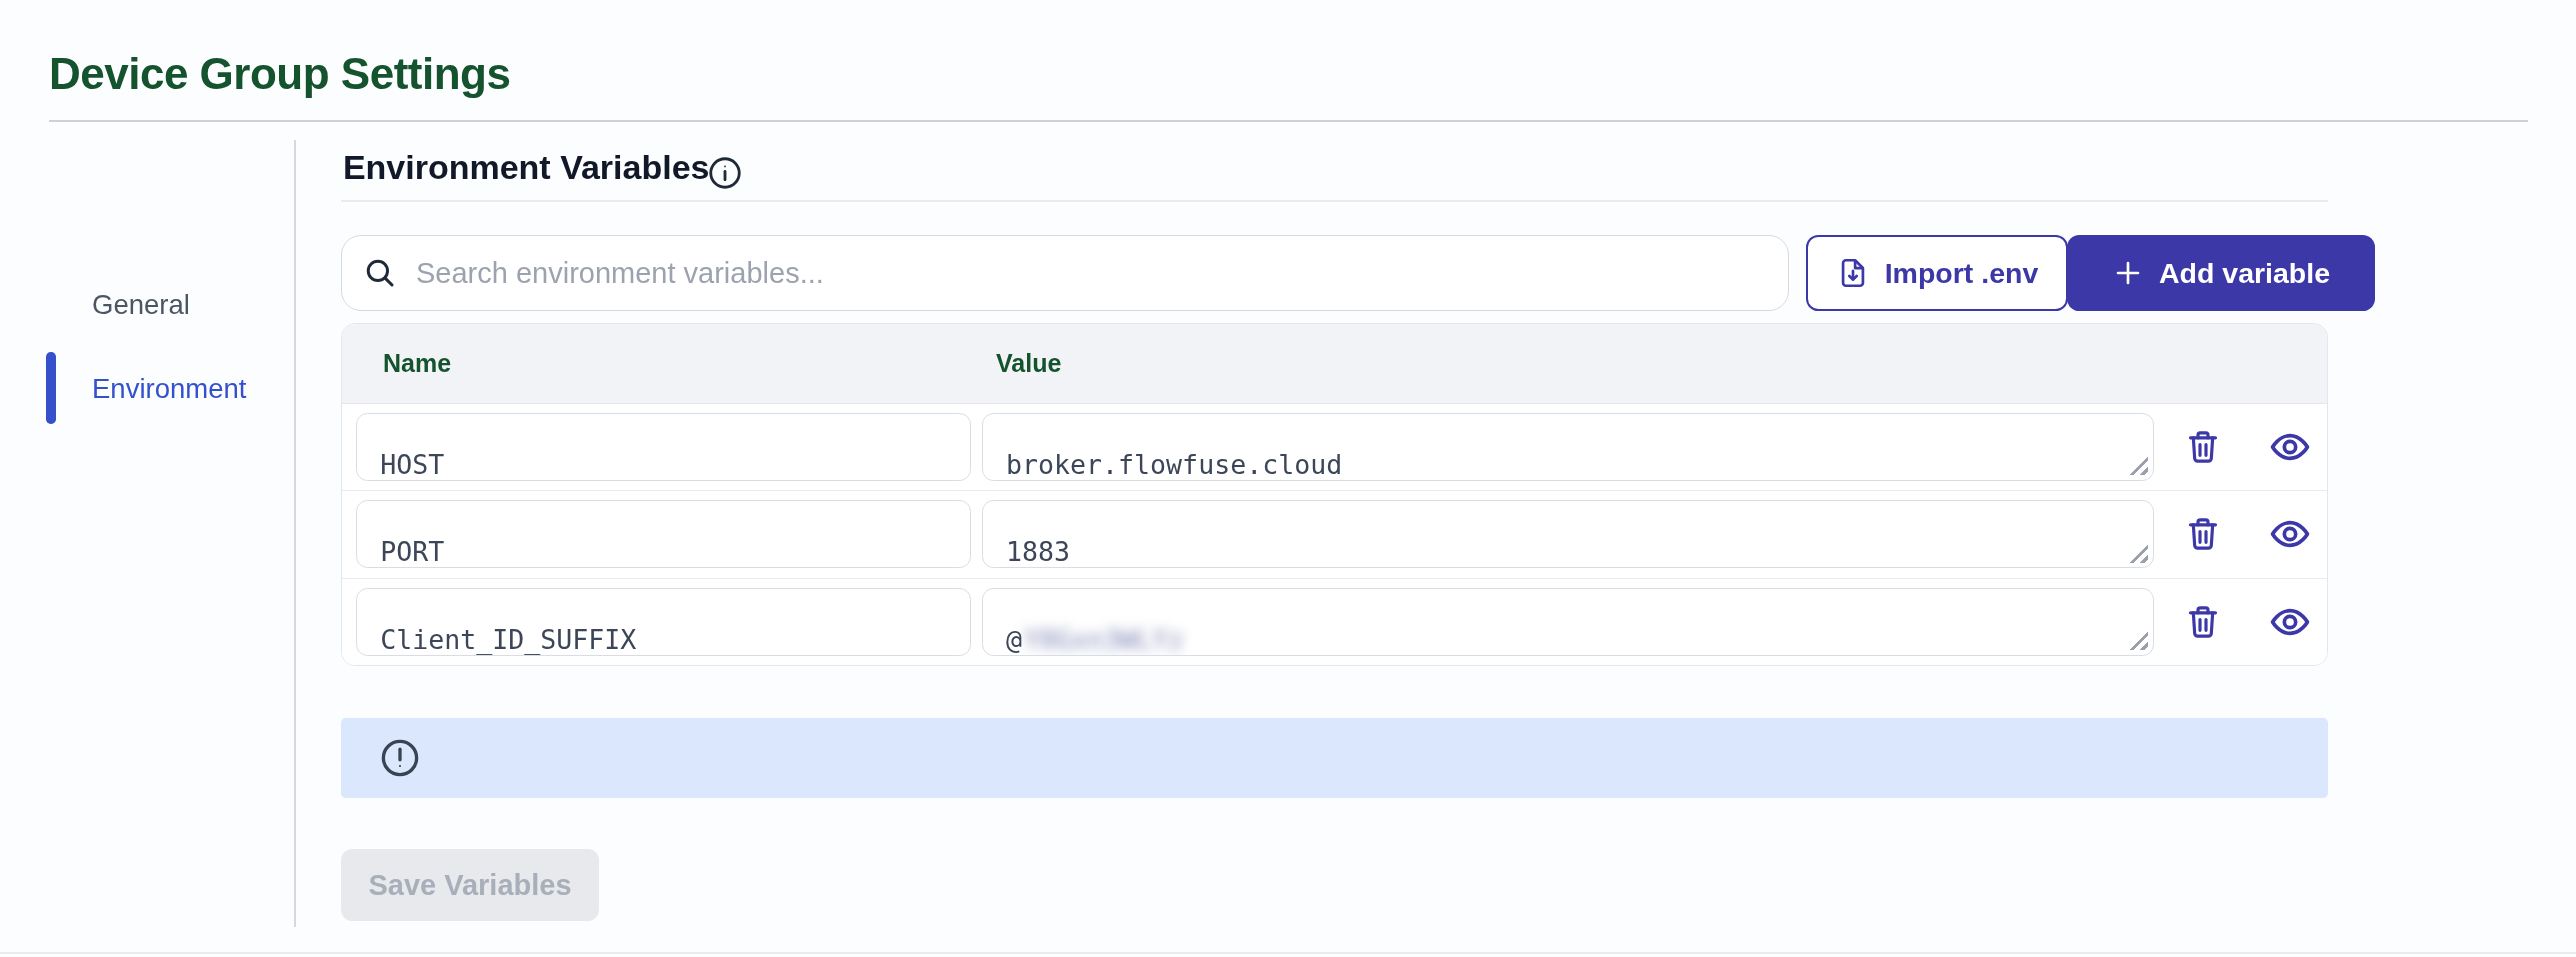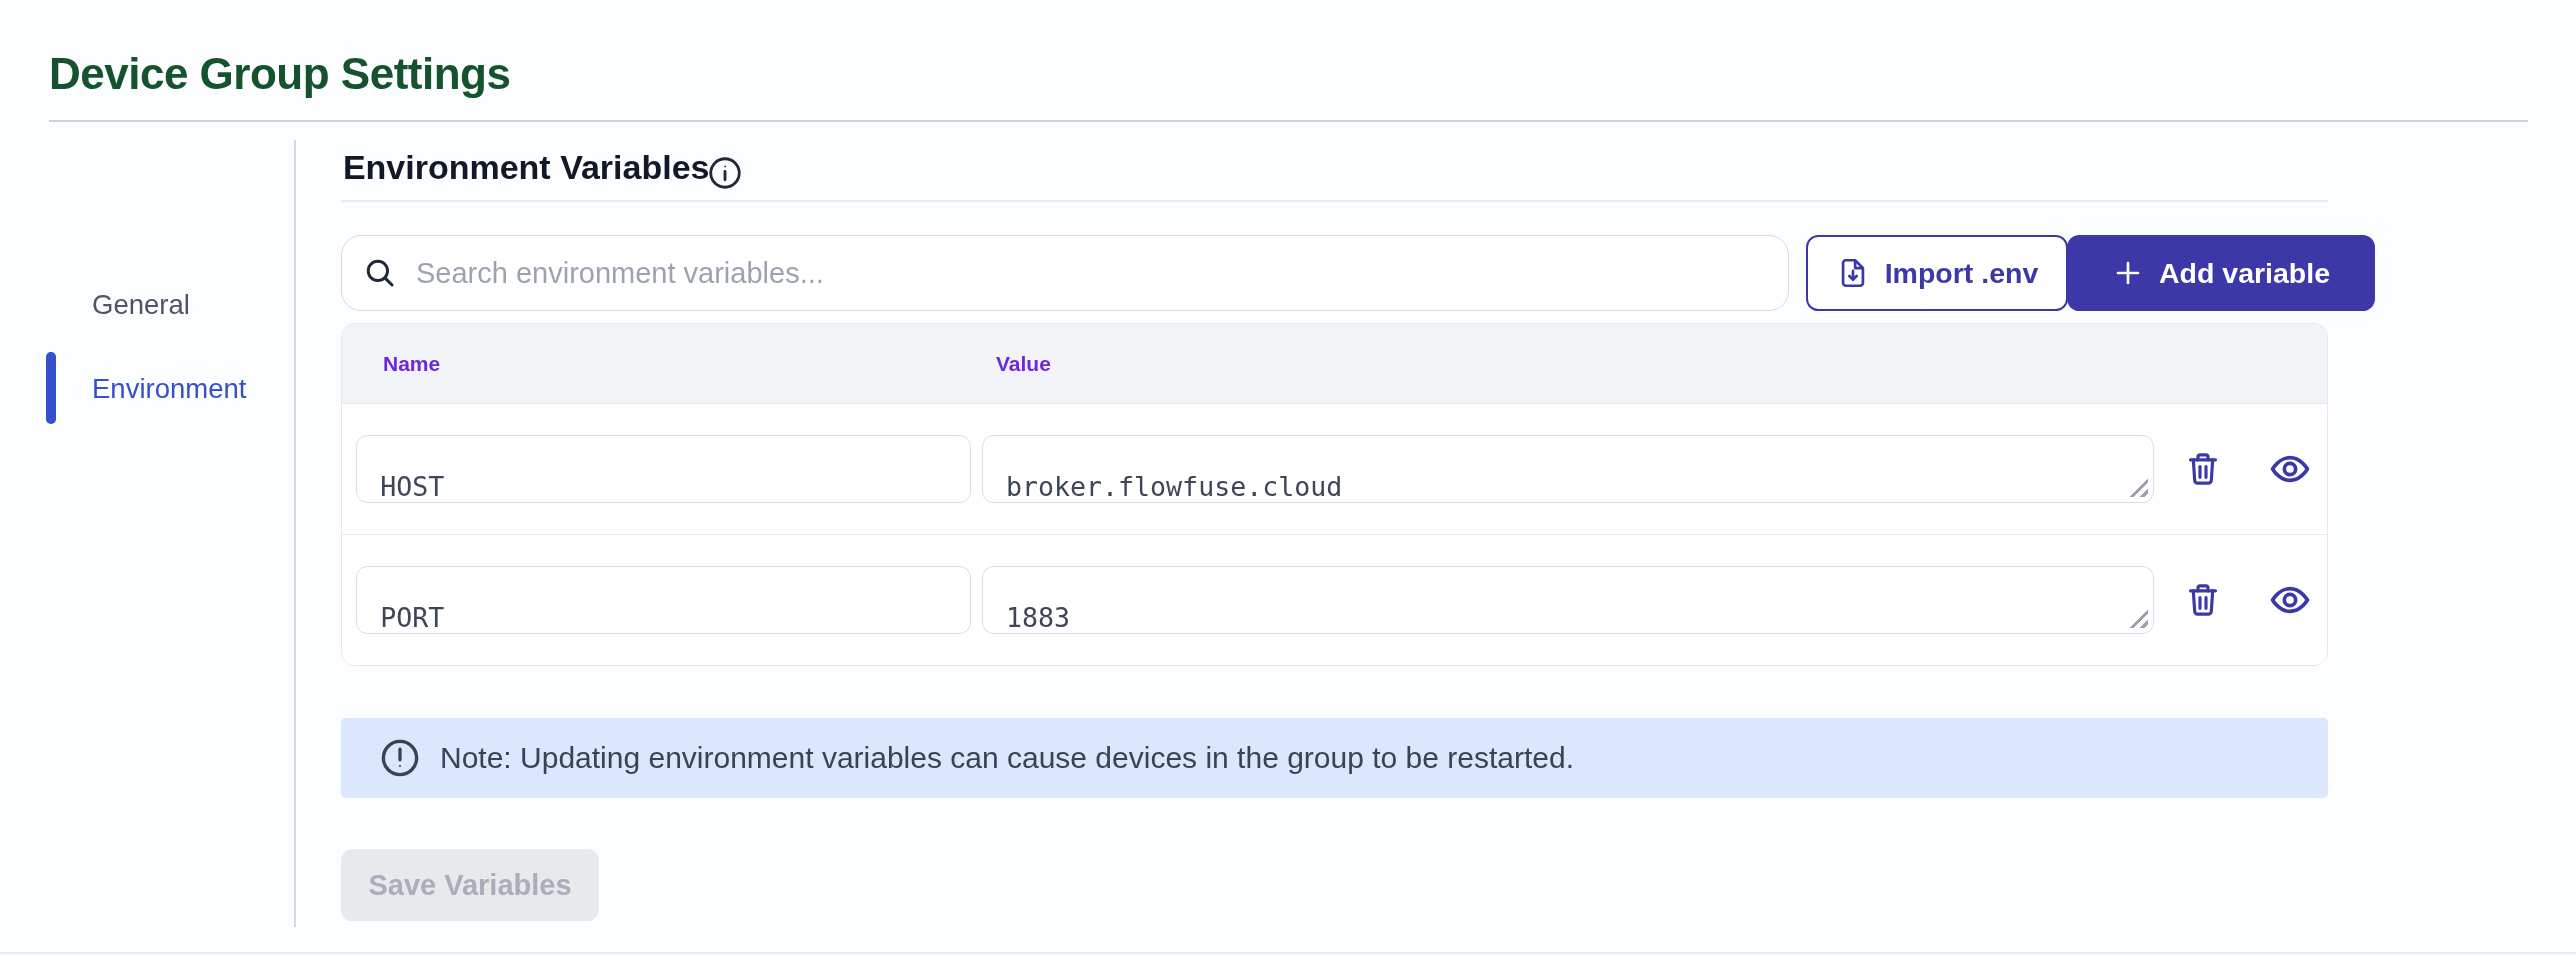--- a/index.html
+++ b/index.html
@@ -89,7 +89,7 @@
     height:80px; flex:0 0 auto; background:#f2f3f6; border-bottom:1.9px solid #e3e6ea;
     position:relative; display:flex; align-items:center;
   }
-  .th { font-size:21px; font-weight:700; color:#6d28d9; position:absolute; }
+  .th { font-size:25px; font-weight:700; color:#14532d; position:absolute; }
   .th-name { left:41px; }
   .th-value { left:654px; }
   .env-rows { flex:1; display:flex; flex-direction:column; }

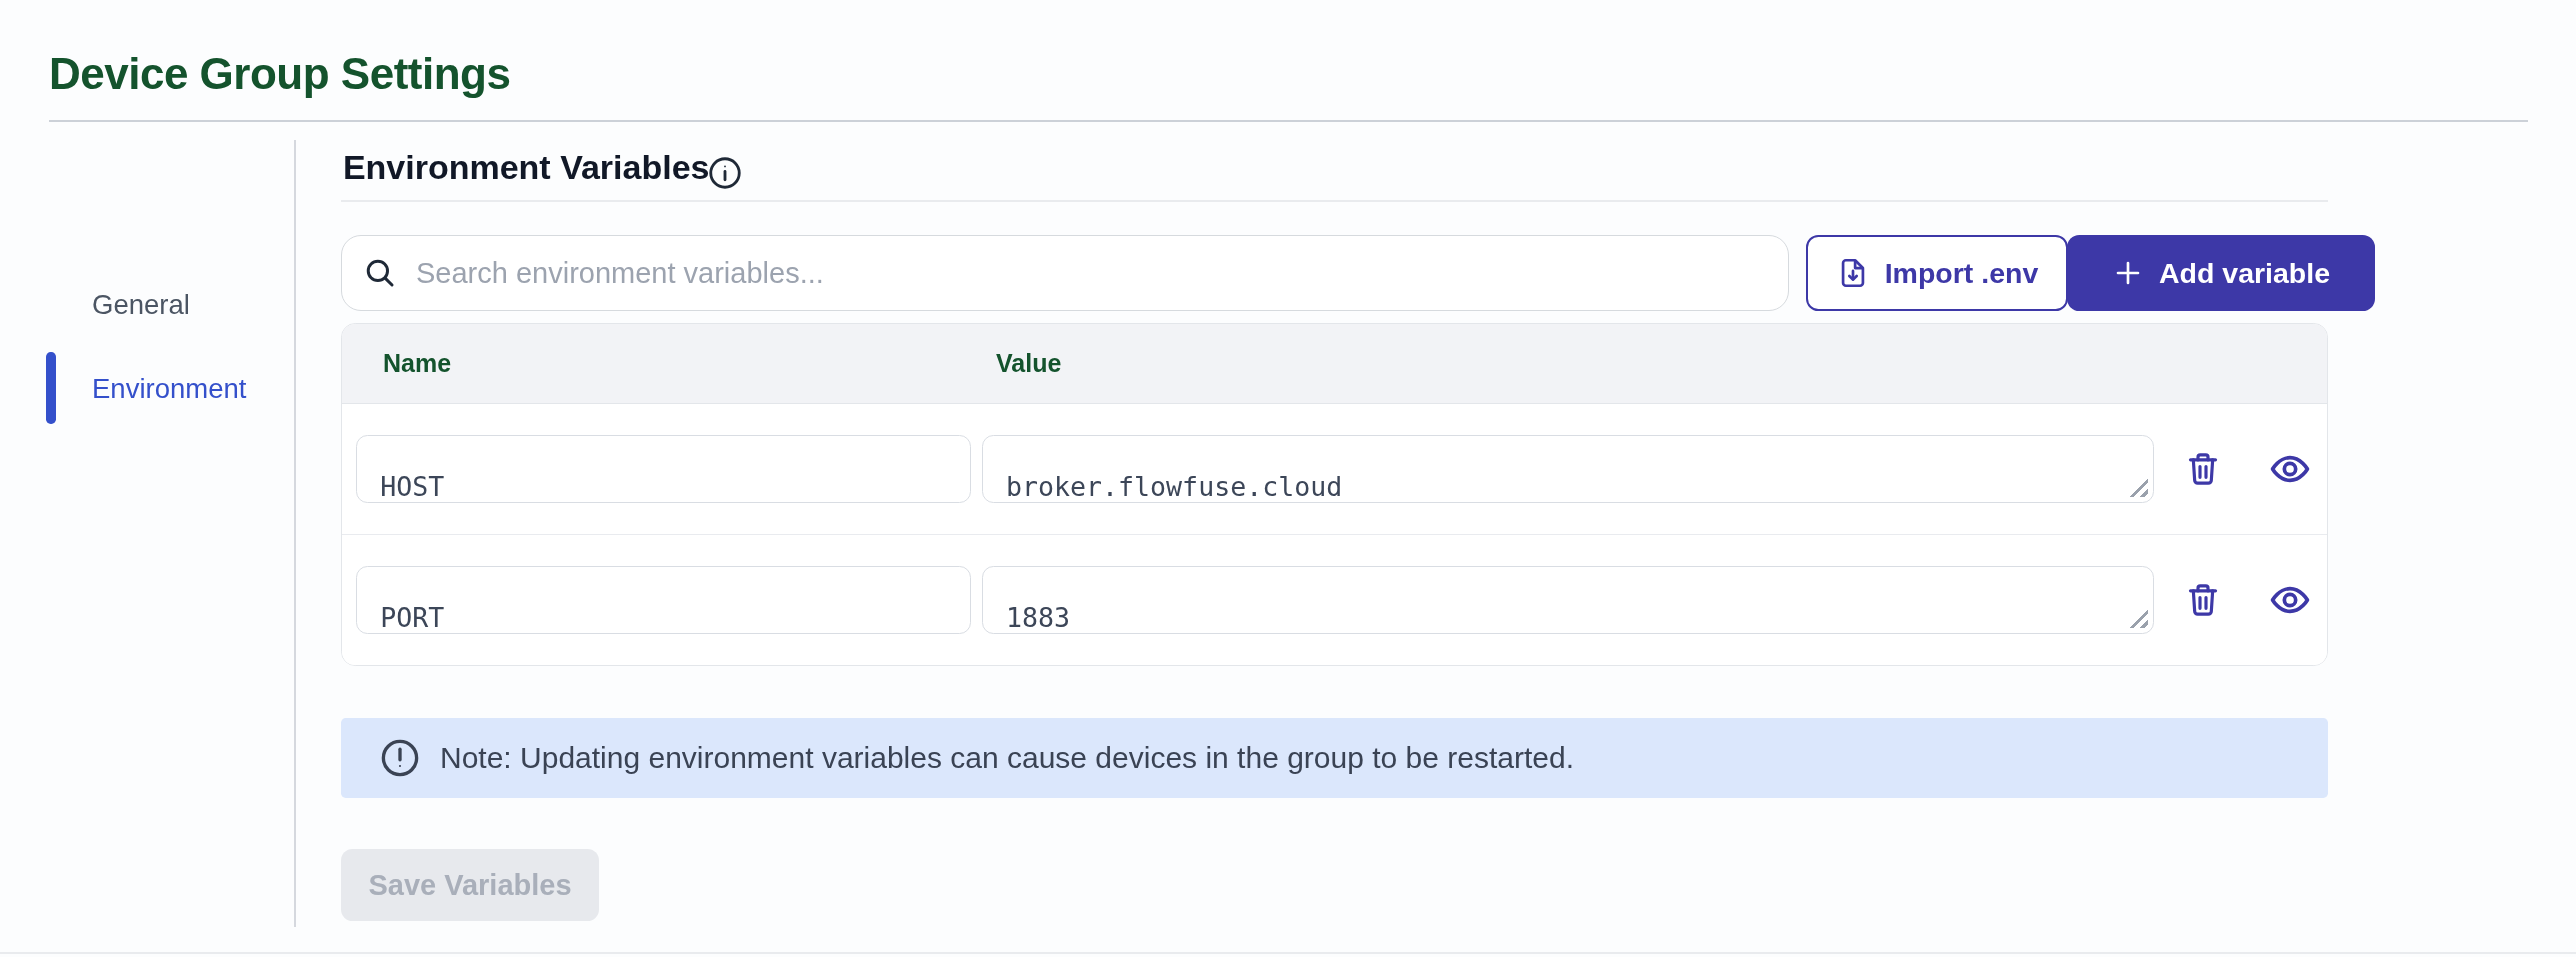--- a/index.html
+++ b/index.html
@@ -238,6 +238,29 @@
           </span>
         </div>
 
+        <div class="env-row">
+          <div class="field field-name">
+            <span>Client_ID_SUFFIX</span>
+          </div>
+          <div class="field field-value">
+            <span>@</span>
+            <span class="val-blur">Y8Gxn3WLYz</span>
+          </div>
+          <span class="row-icon icon-trash">
+            <svg viewBox="0 0 24 24" fill="none" stroke="currentColor" stroke-width="1.9" width="40" height="40">
+              <path d="M4.5 6.5h15" stroke-linecap="round"></path>
+              <path d="M9 6.5V4.8A1.3 1.3 0 0 1 10.3 3.5h3.4A1.3 1.3 0 0 1 15 4.8v1.7" stroke-linecap="round" stroke-linejoin="round"></path>
+              <path d="M6.2 6.5l.8 12.2a1.8 1.8 0 0 0 1.8 1.8h6.4a1.8 1.8 0 0 0 1.8-1.8l.8-12.2" stroke-linecap="round" stroke-linejoin="round"></path>
+              <path d="M10.2 10.5v6.5M13.8 10.5v6.5" stroke-linecap="round"></path>
+            </svg>
+          </span>
+          <span class="row-icon icon-eye">
+            <svg viewBox="0 0 24 24" fill="none" stroke="currentColor" stroke-width="2" width="44" height="44">
+              <path d="M2.5 12S6 5.8 12 5.8 21.5 12 21.5 12 18 18.2 12 18.2 2.5 12 2.5 12z" stroke-linejoin="round"></path>
+              <circle cx="12" cy="12" r="3.1"></circle>
+            </svg>
+          </span>
+        </div>
       </div>
   </div>
 

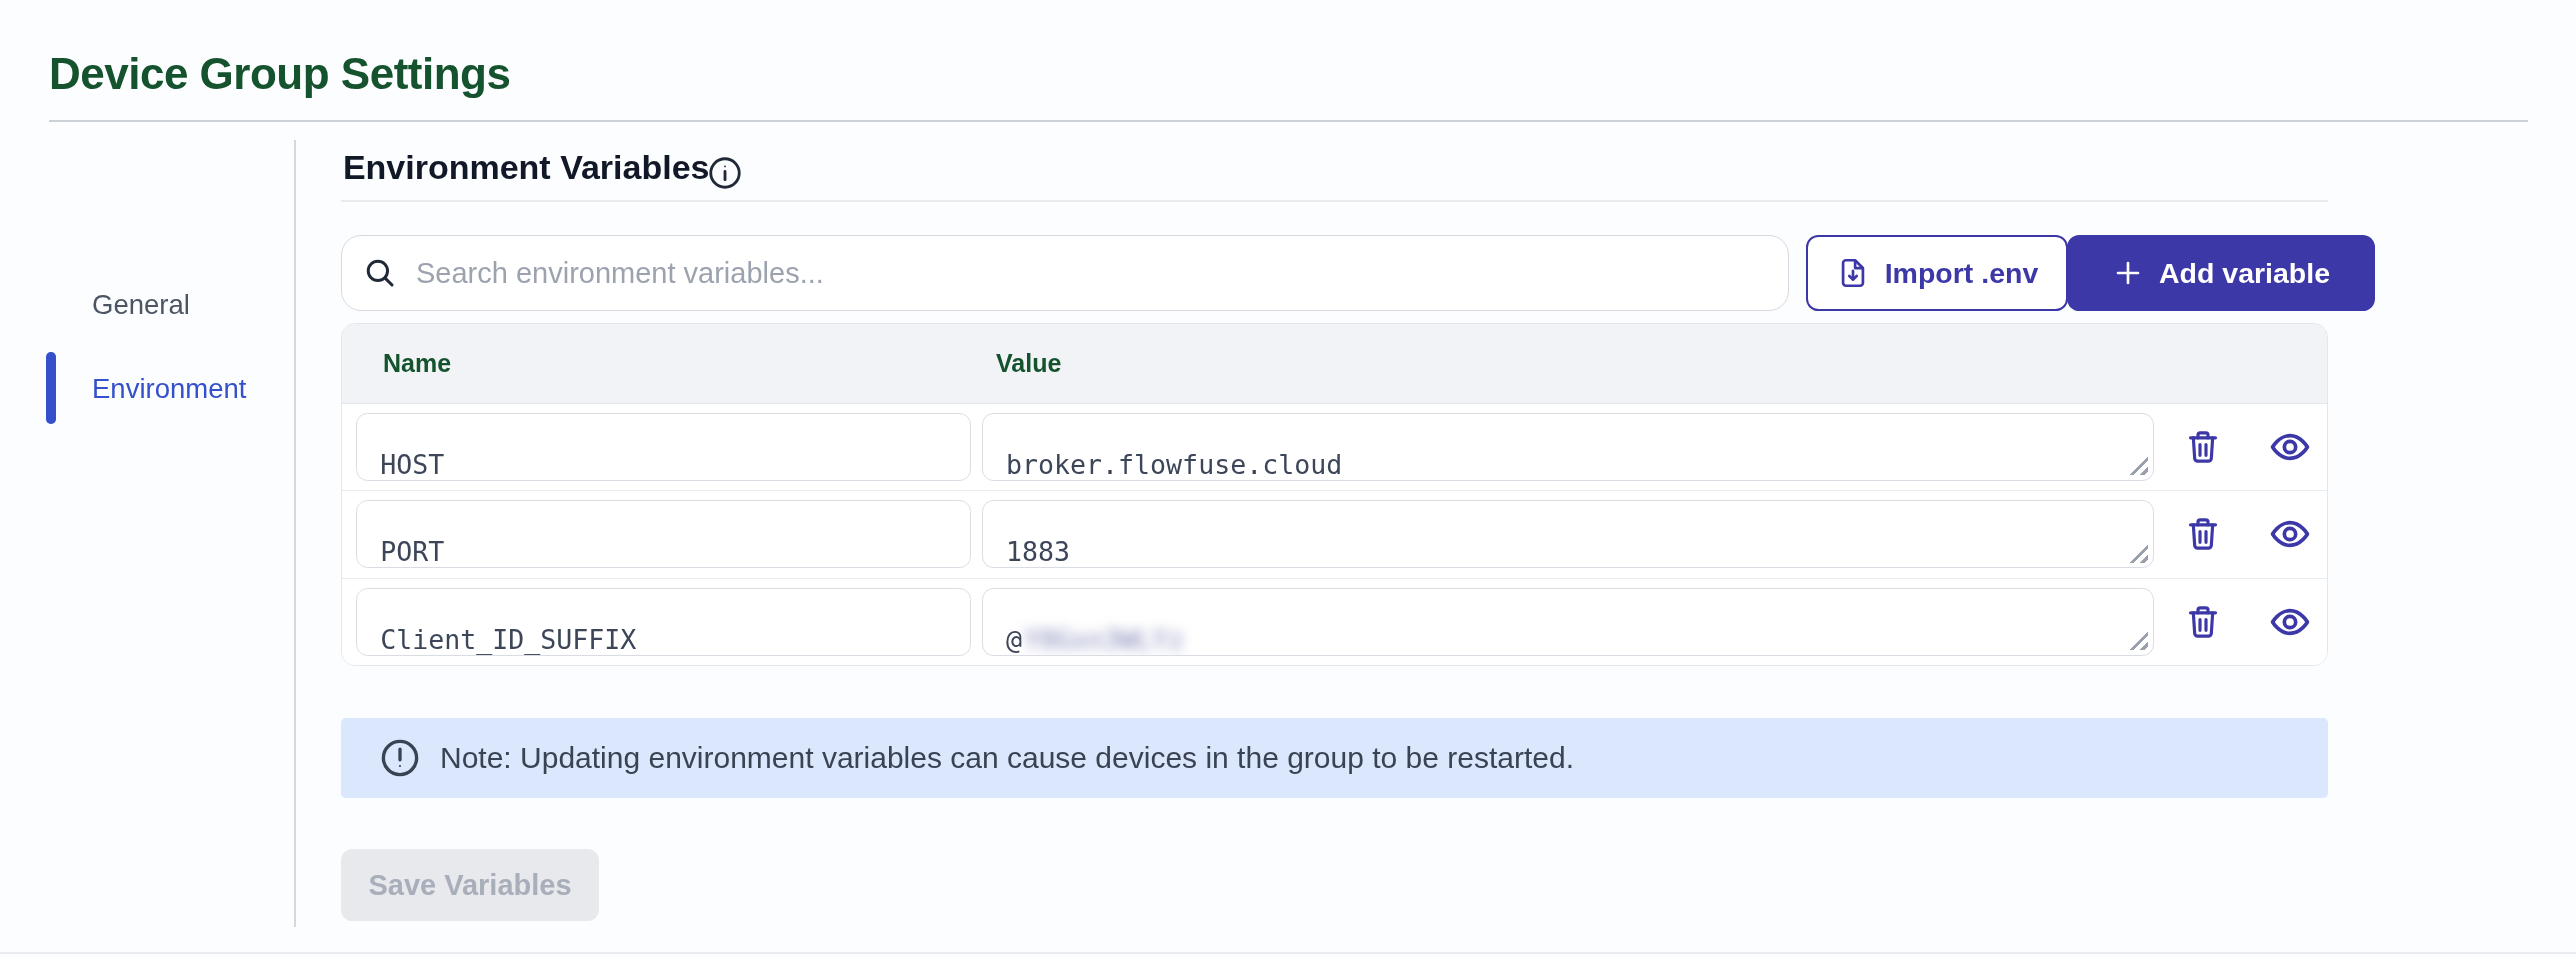--- a/index.html
+++ b/index.html
@@ -270,7 +270,6 @@
       <line x1="12" y1="7" x2="12" y2="13" stroke-linecap="round"></line>
       <circle cx="12" cy="16.6" r="0.6" fill="currentColor" stroke="none"></circle>
     </svg>
-    <span class="note-text">Note: Updating environment variables can cause devices in the group to be restarted.</span>
   </div>
 
   <button class="btn-save" disabled="">Save Variables</button>

